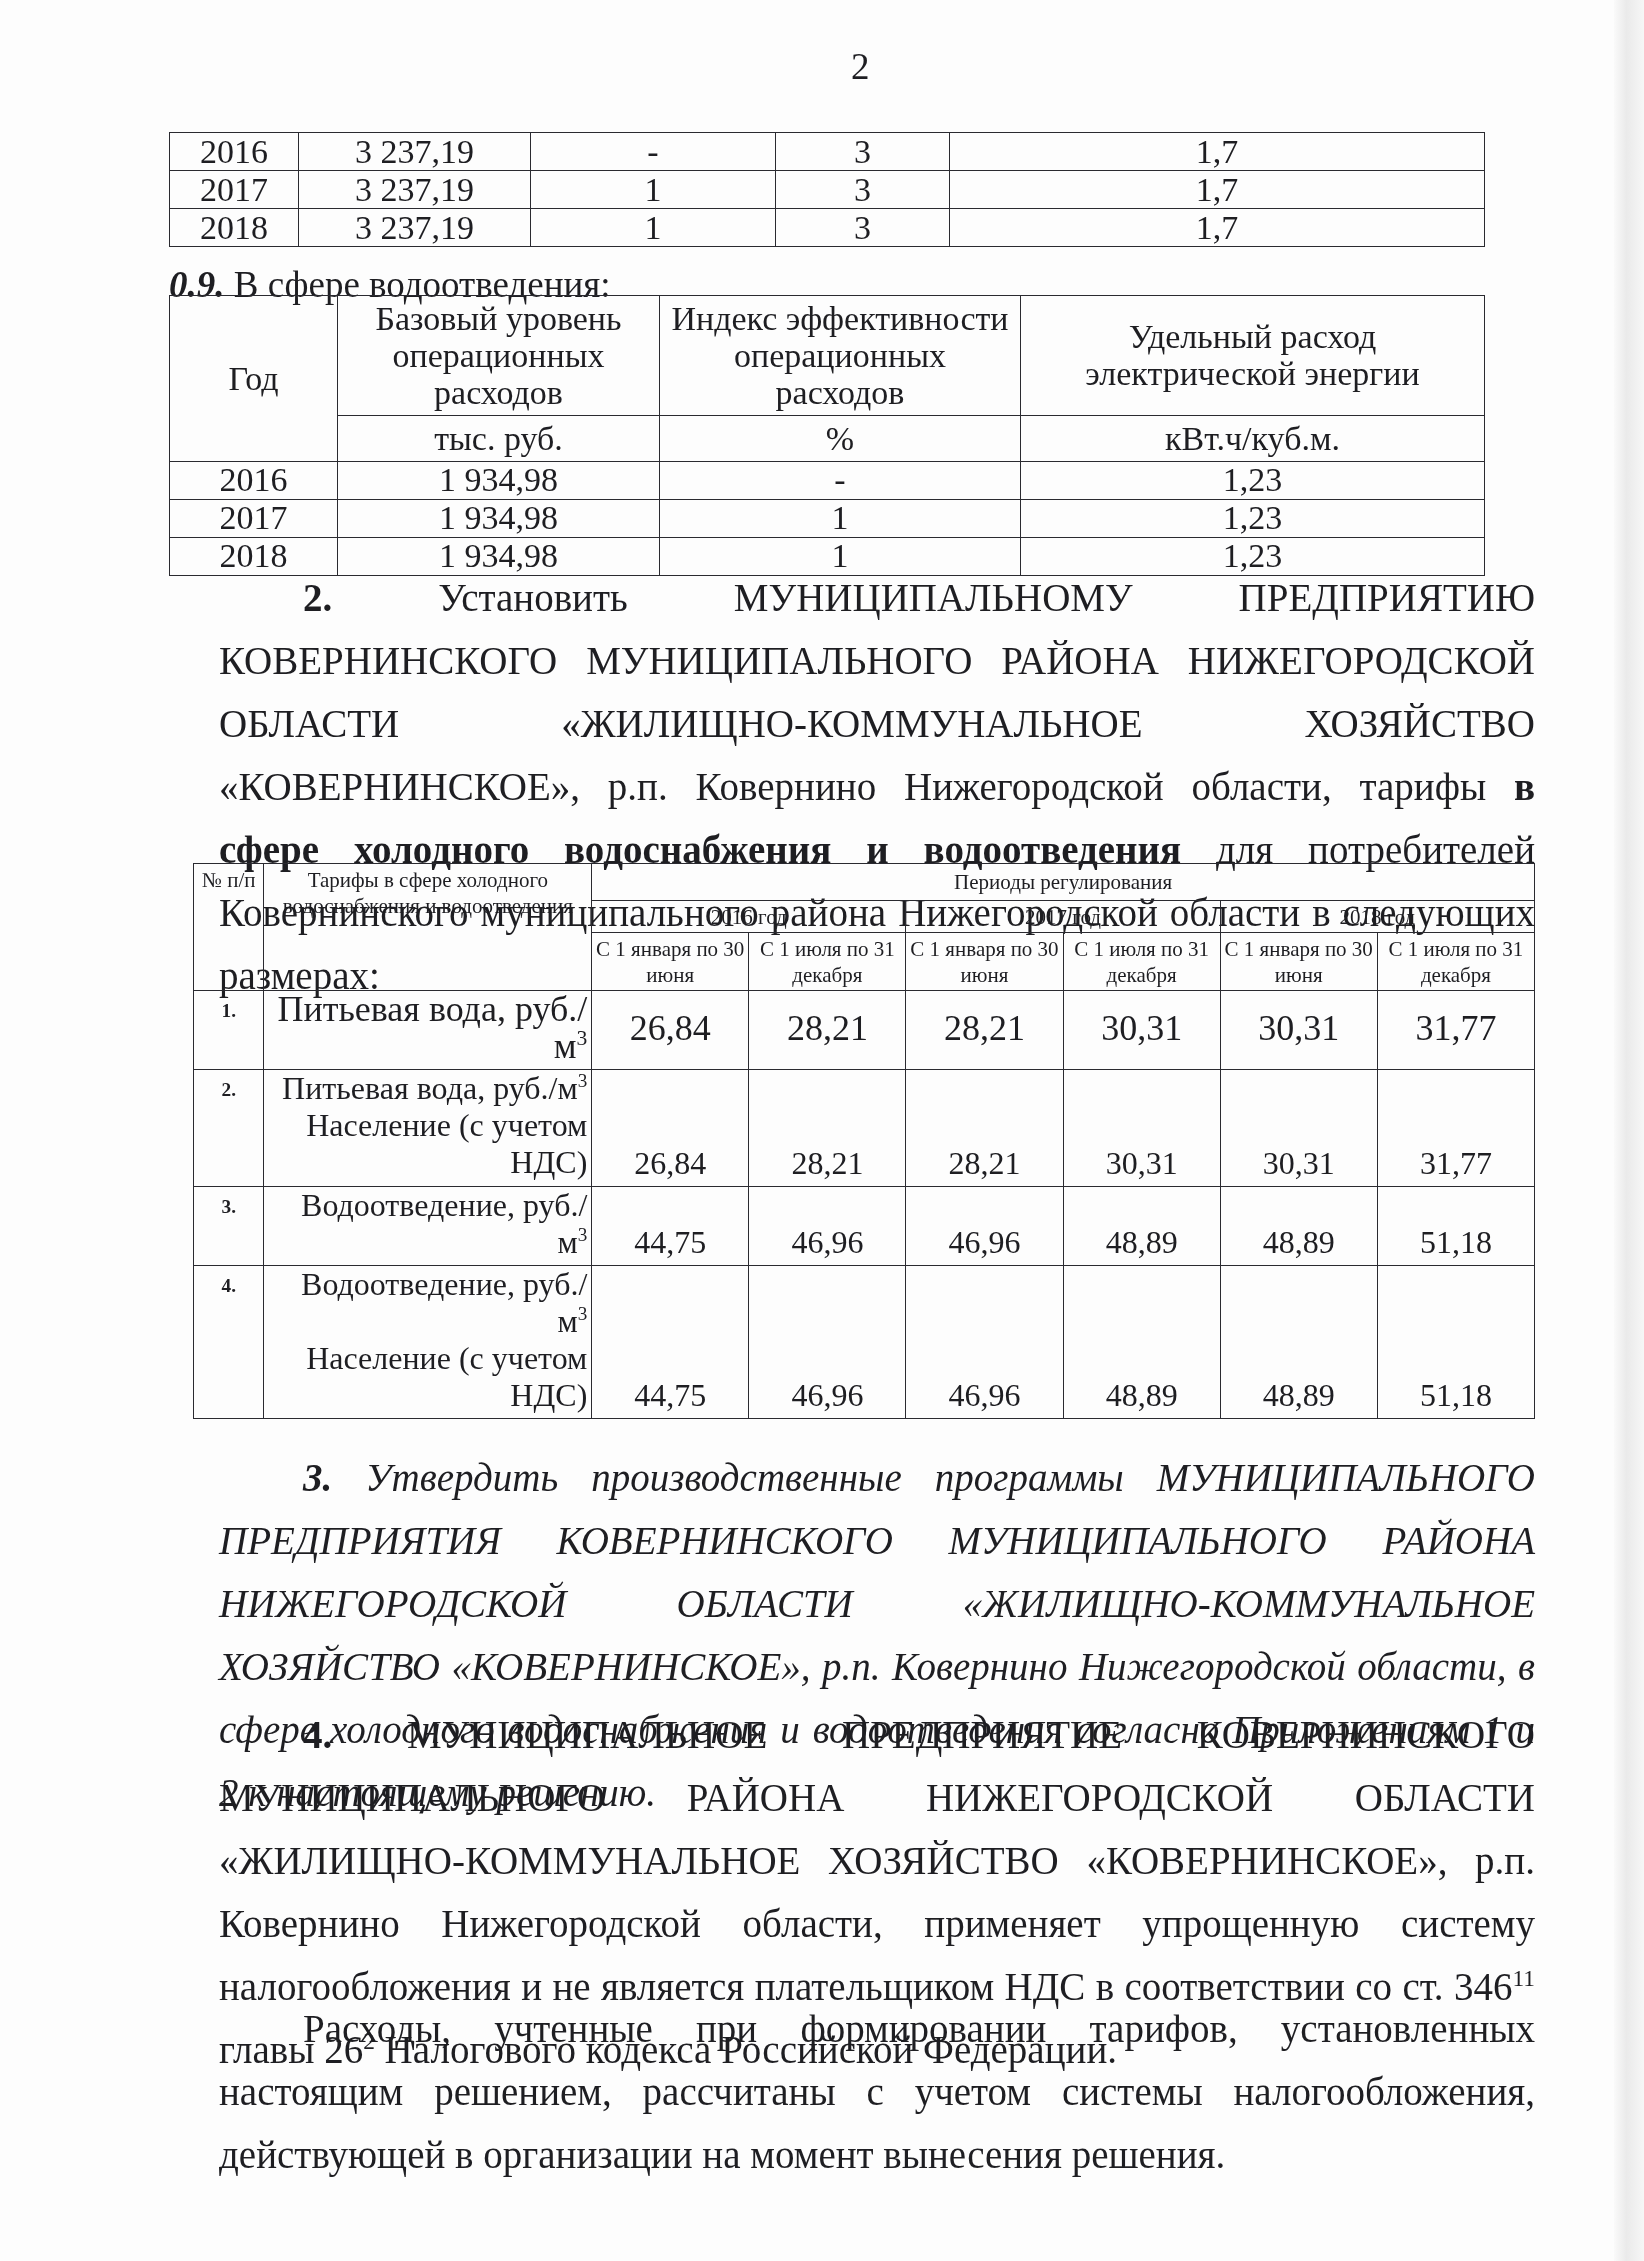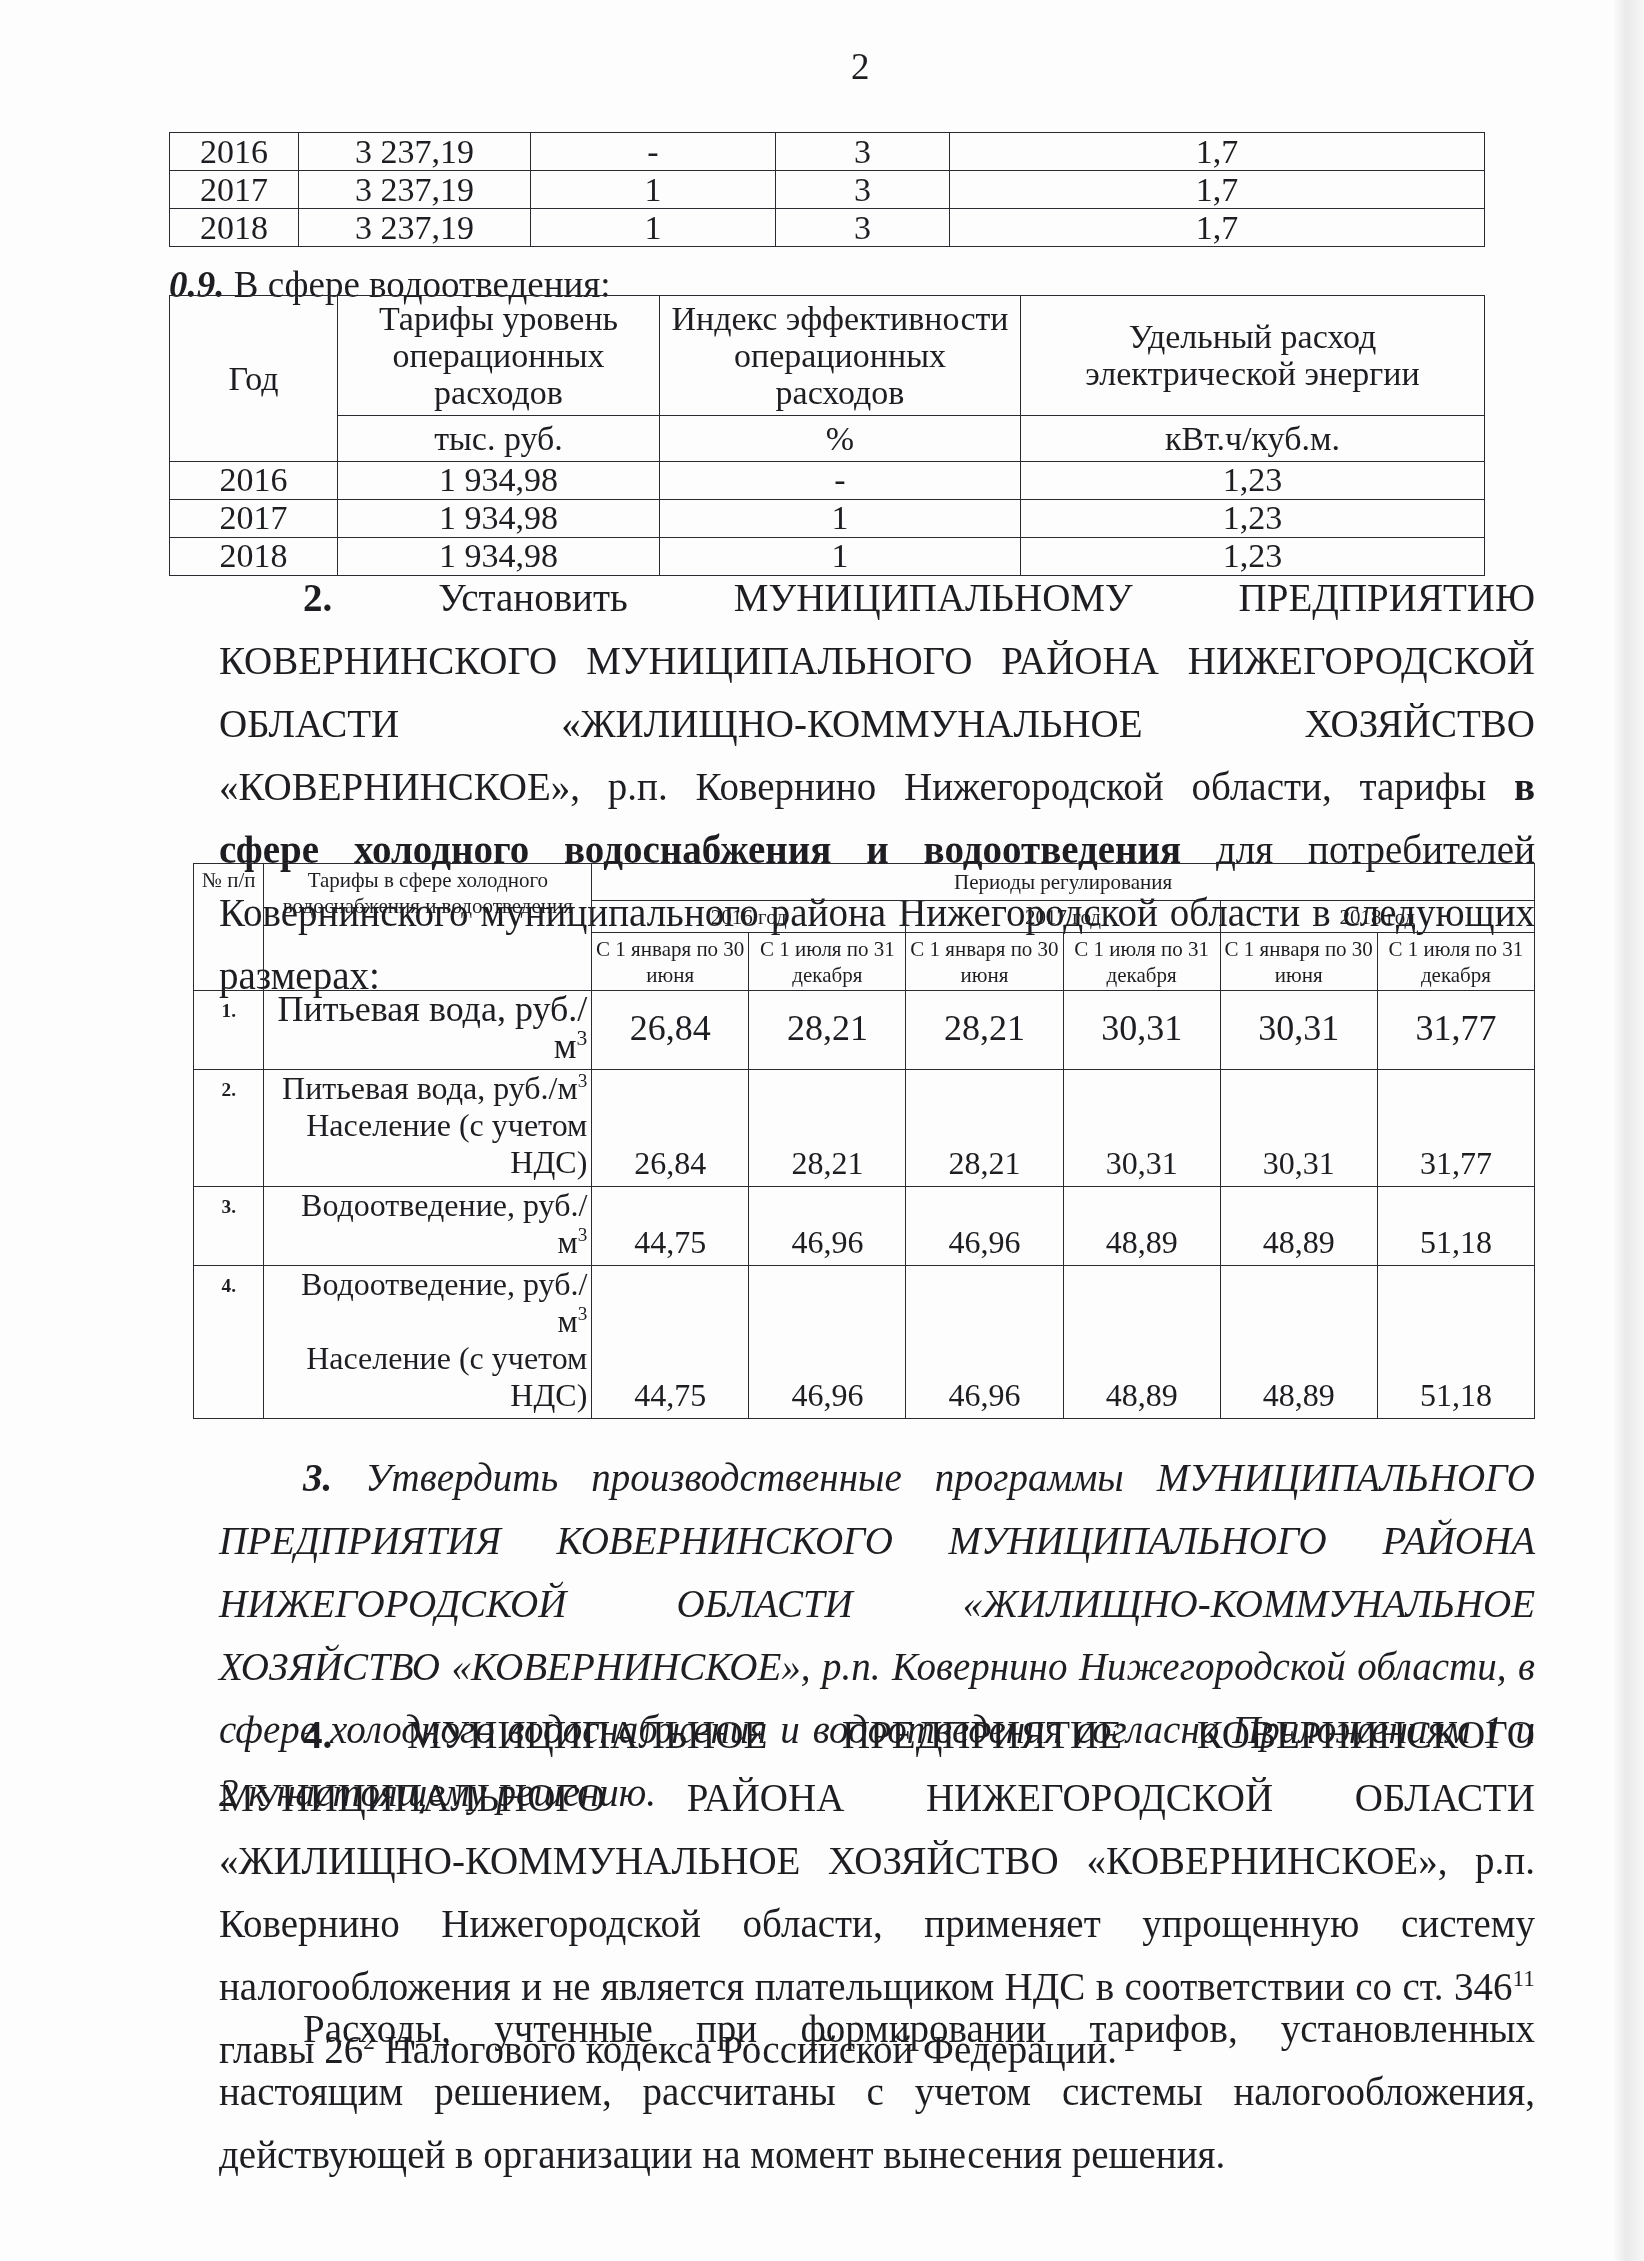--- a/index.html
+++ b/index.html
@@ -88,7 +88,7 @@
   <thead>
     <tr>
       <th rowspan="2">Год</th>
-      <th>Тарифы уровень операционных расходов</th>
+      <th>Базовый уровень операционных расходов</th>
       <th>Индекс эффективности операционных расходов</th>
       <th>Удельный расход электрической энергии</th>
     </tr>

